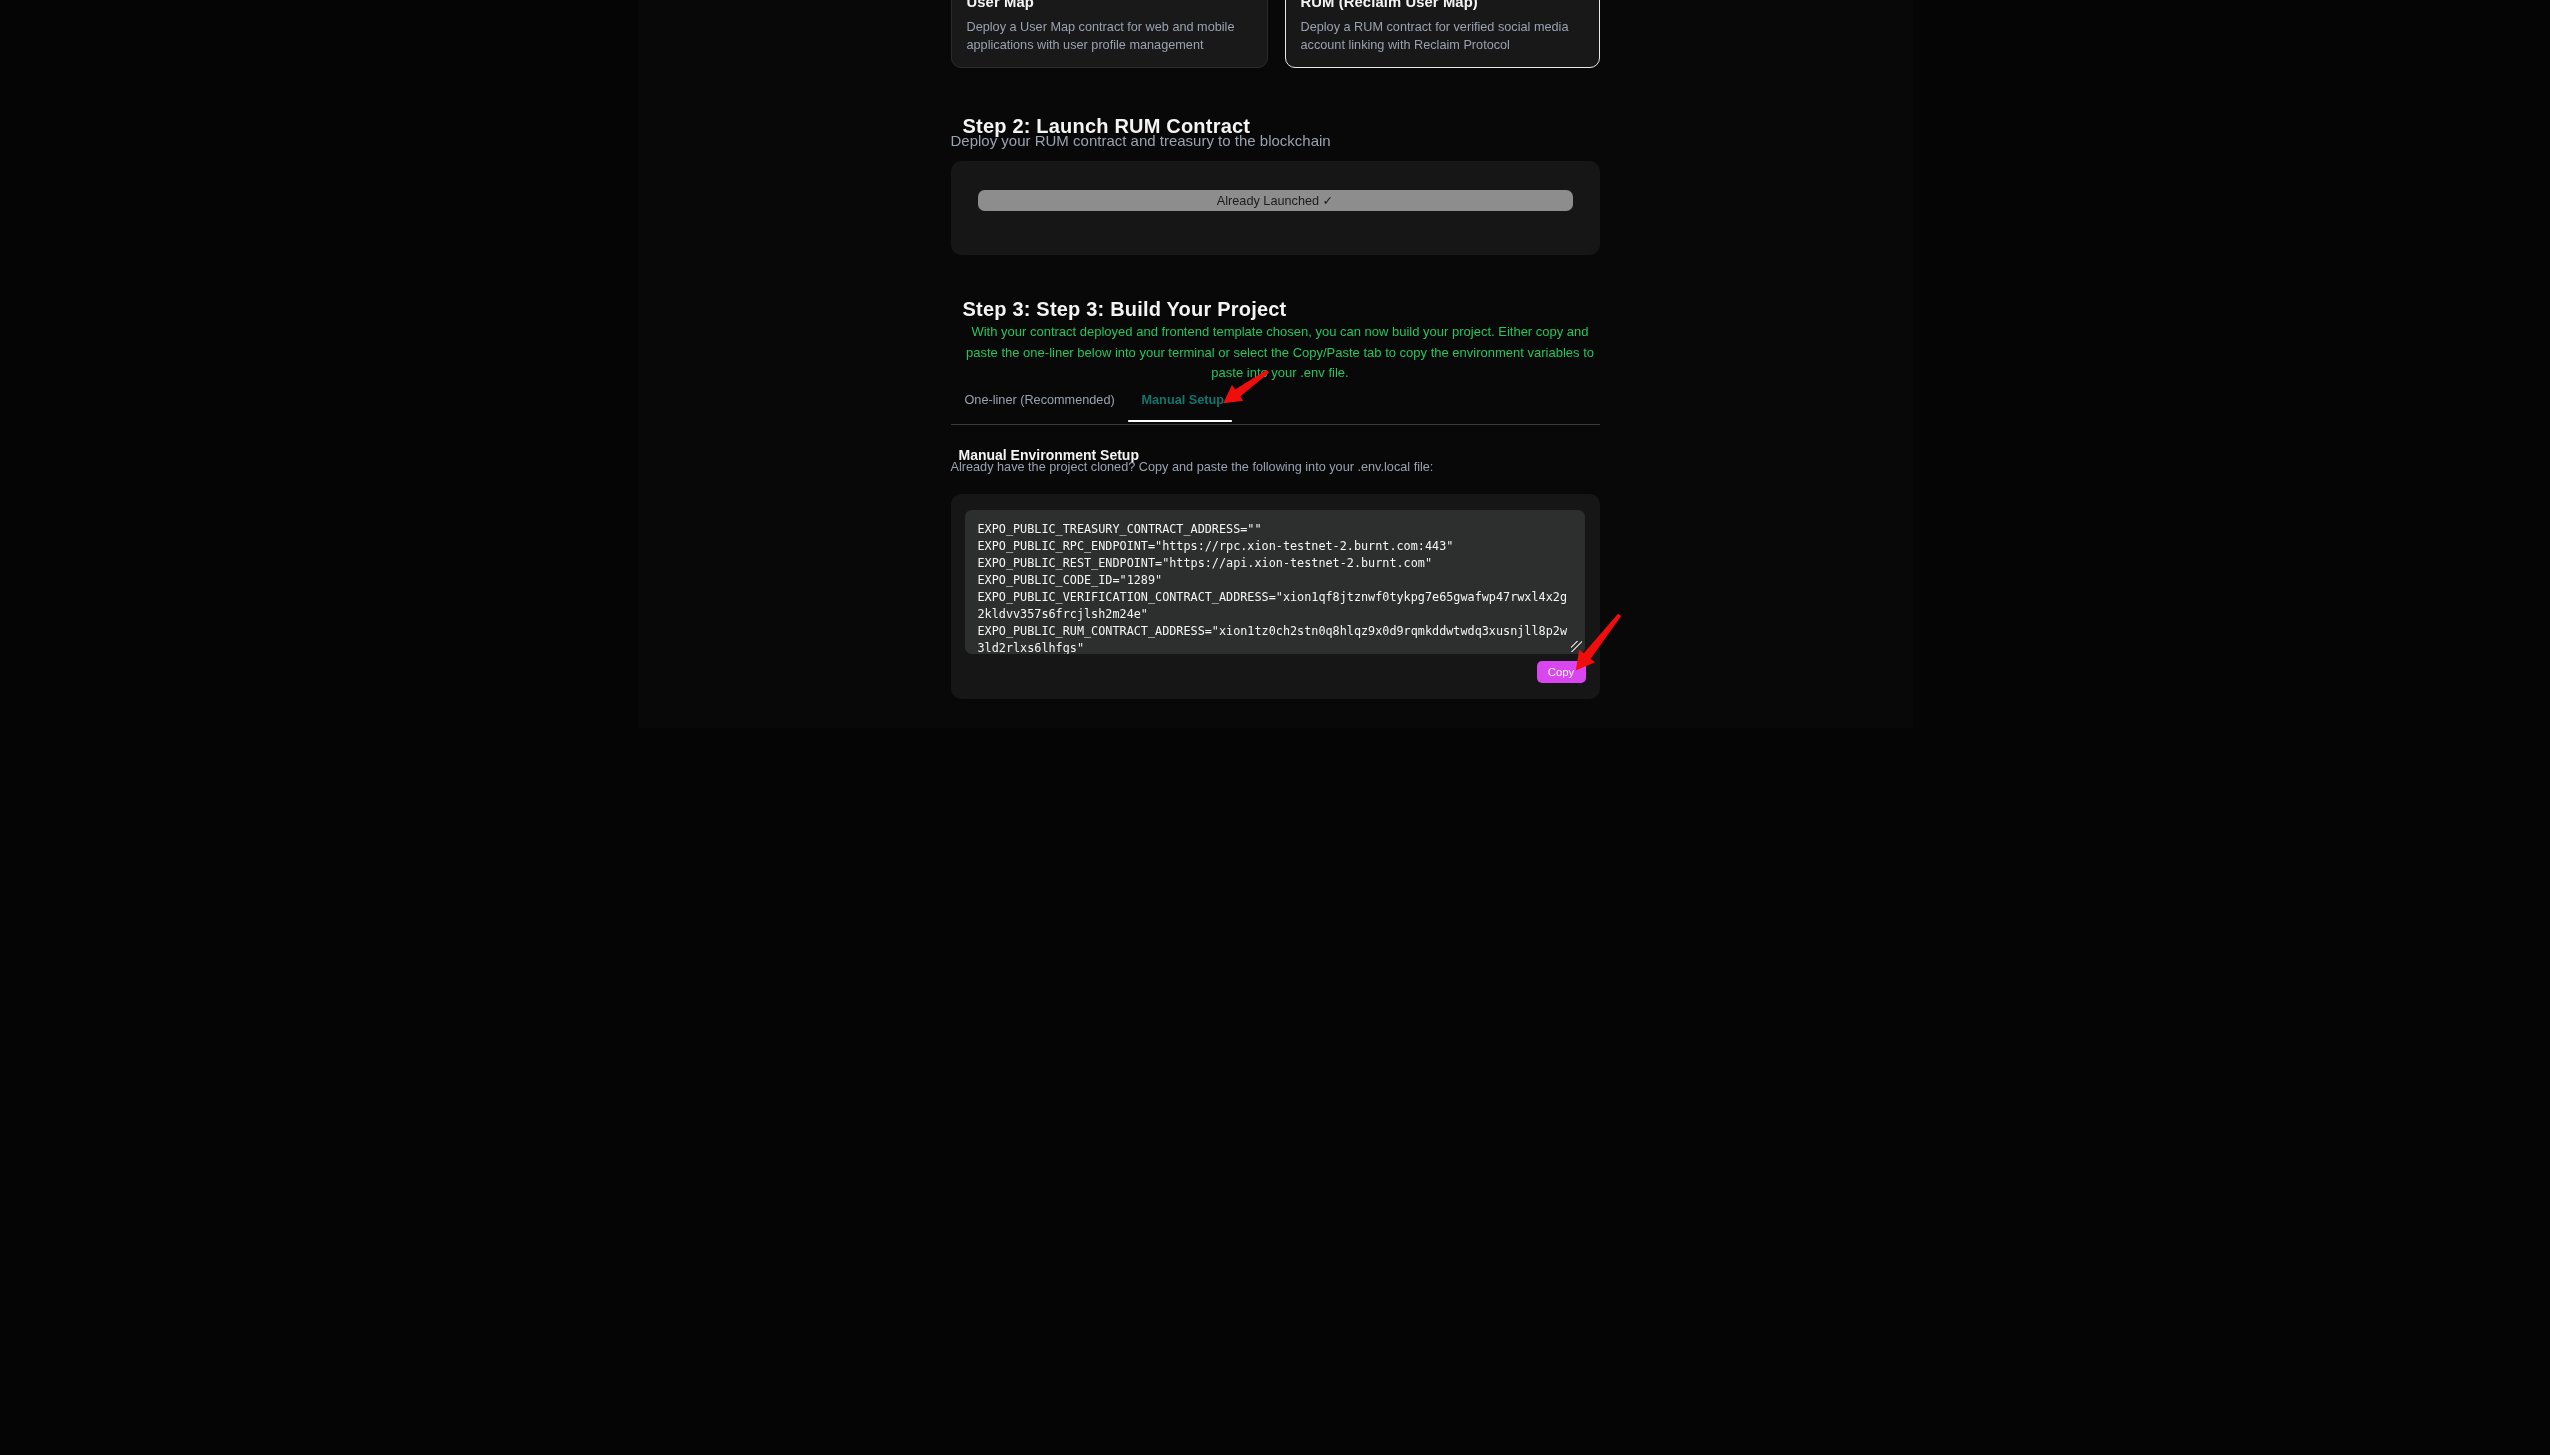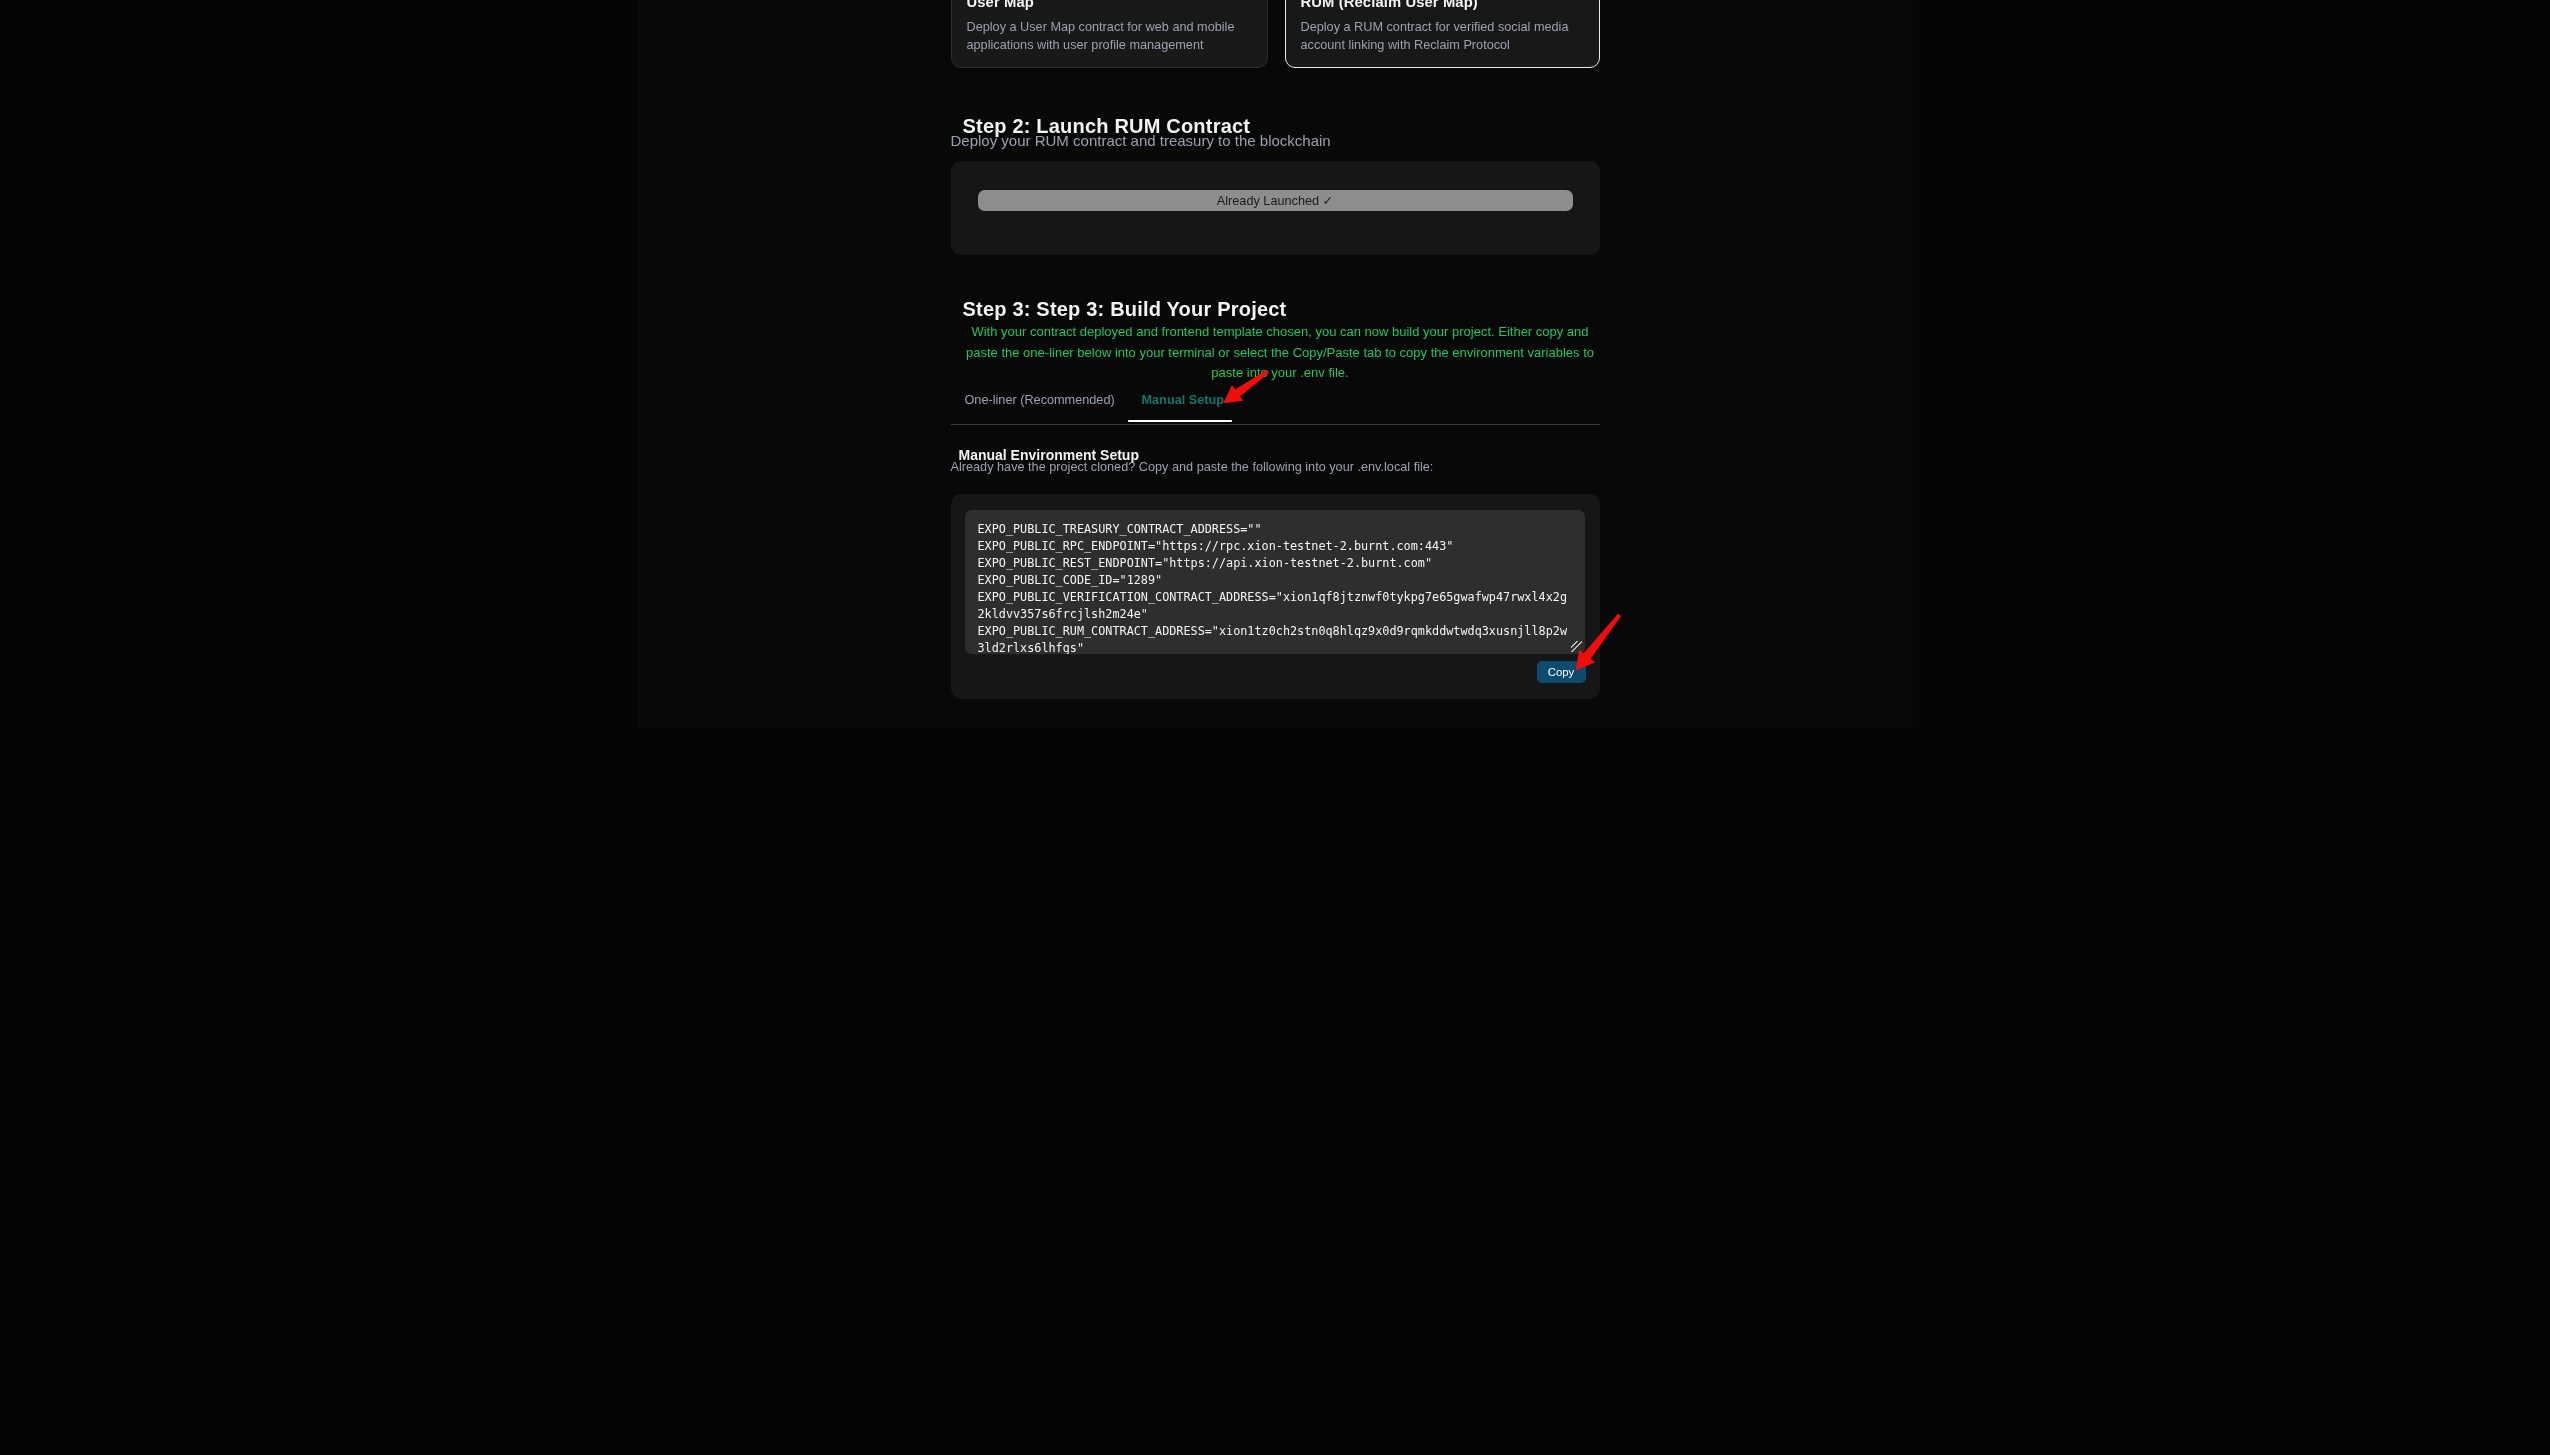--- a/index.html
+++ b/index.html
@@ -63,7 +63,7 @@
   }
   .copy-btn{
     position:absolute;left:586px;top:167px;width:49px;height:22px;
-    background:#0c4a6e;border:none;border-radius:5px;
+    background:#d946ef;border:none;border-radius:5px;
     font-family:"Liberation Sans",sans-serif;font-size:11.4px;color:#ffffff;
     cursor:pointer;
   }

